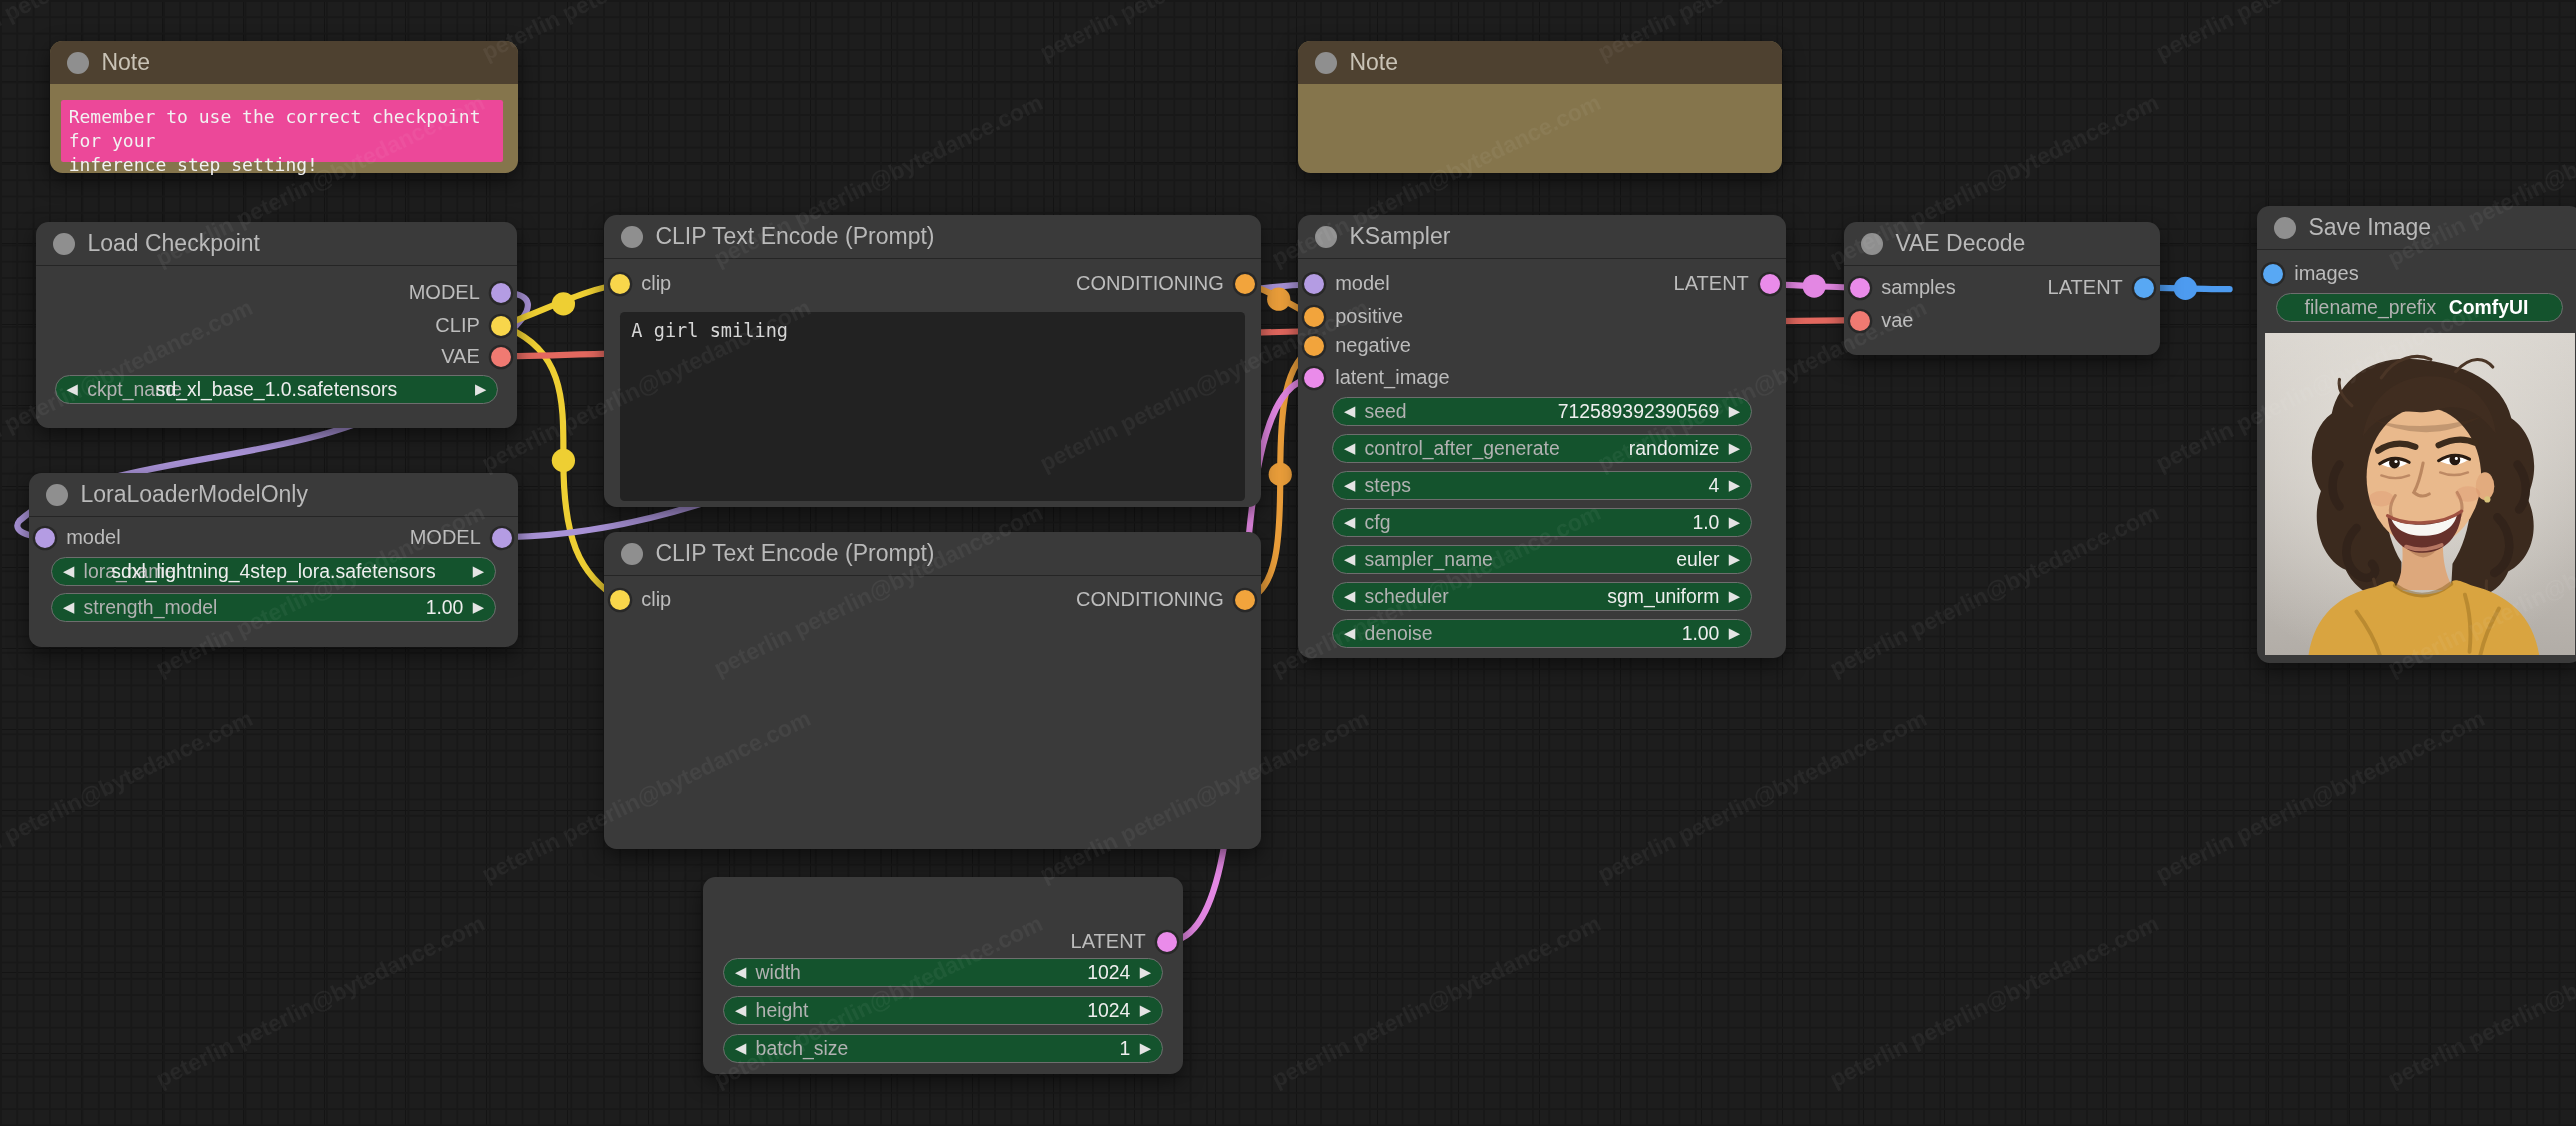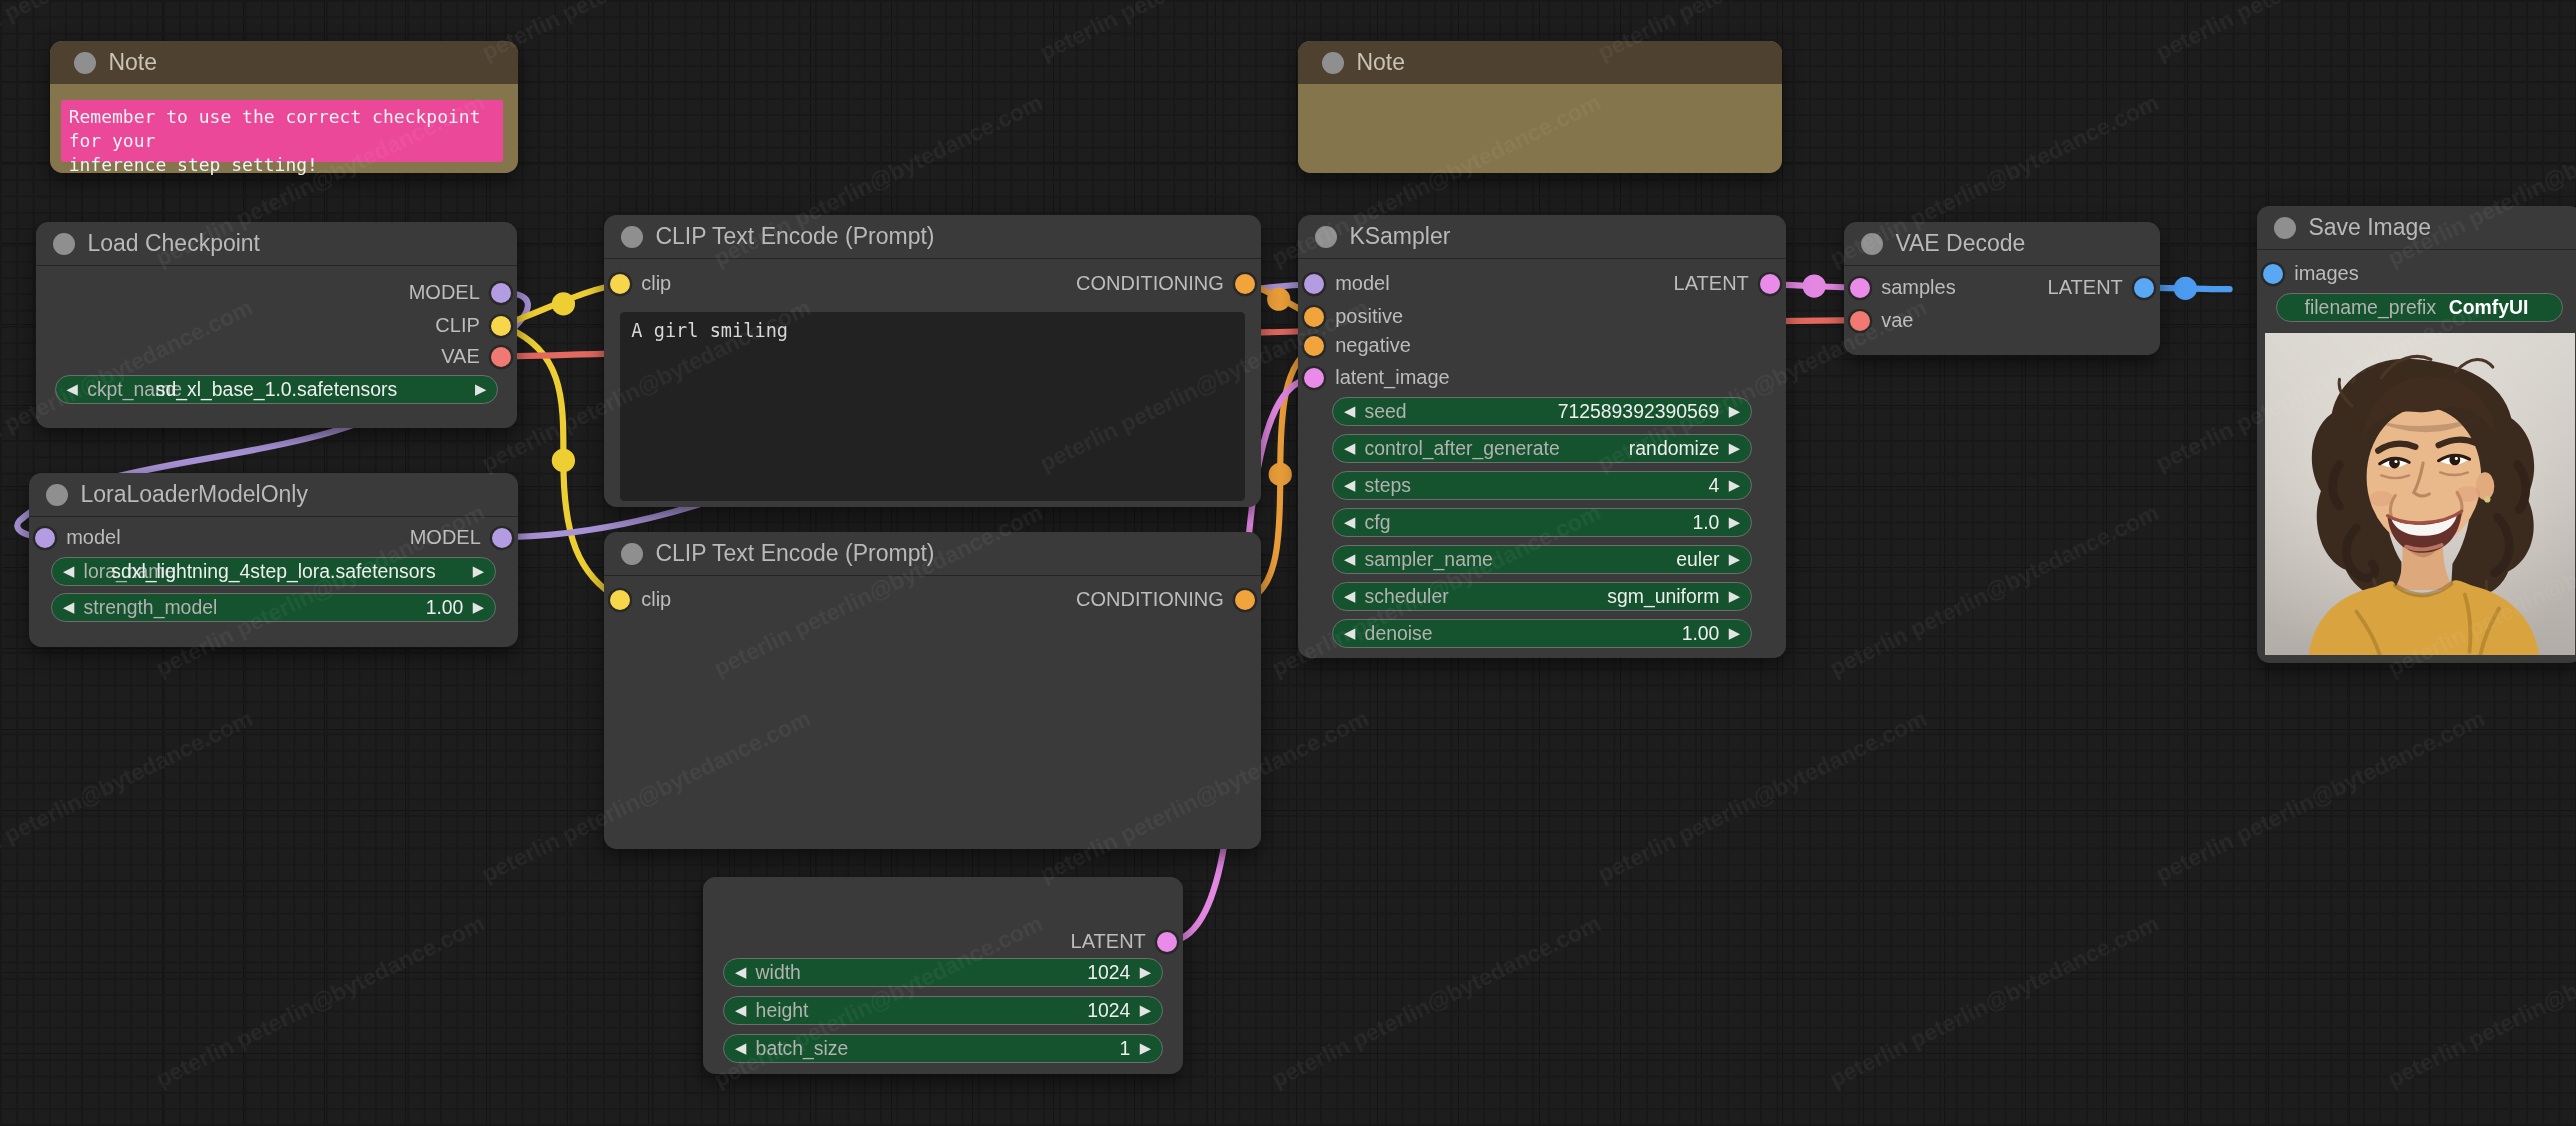--- a/index.html
+++ b/index.html
@@ -28,7 +28,7 @@
   .tdot{width:22px;height:22px;border-radius:50%;background:var(--c-title-dot);margin-left:17px;flex:none;}
   .ntitle{margin-left:12.4px;font-size:23px;color:#b9b9b9;white-space:nowrap;}
   .note{background:var(--c-note-body);}
-  .note .nheader{background:var(--c-note-header);border-bottom:none;padding-left:7px;}
+  .note .nheader{background:var(--c-note-header);border-bottom:none;}
   .note .ntitle{color:#c9c3b6;}
   .note-text{
     position:absolute;background:#ec4899;border-radius:2.3px;

